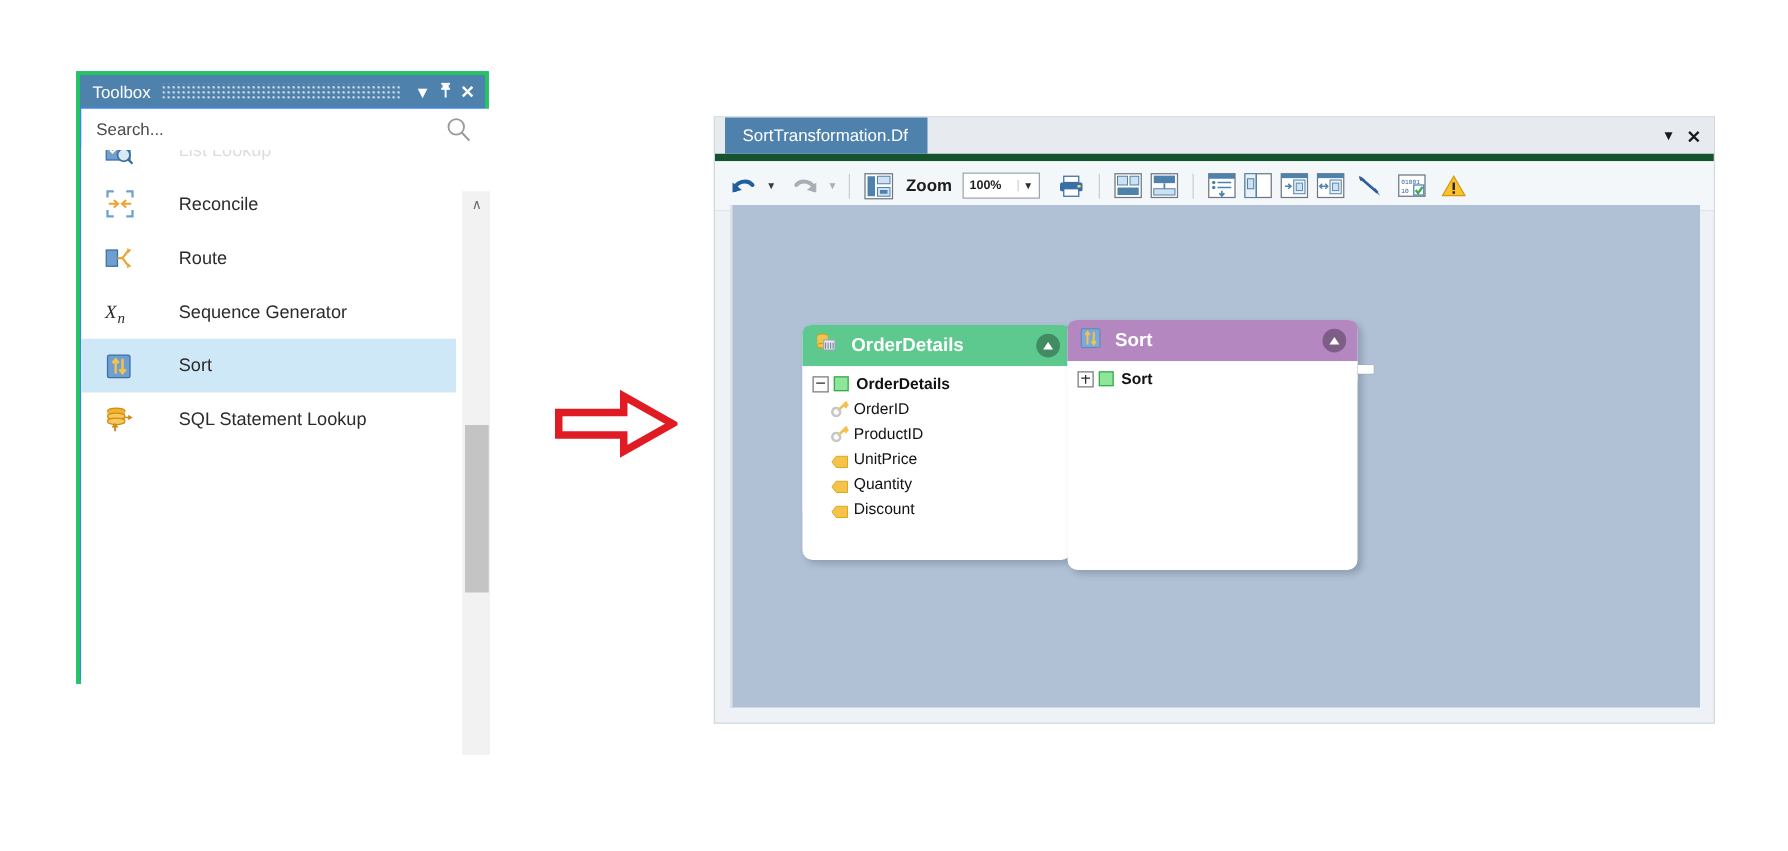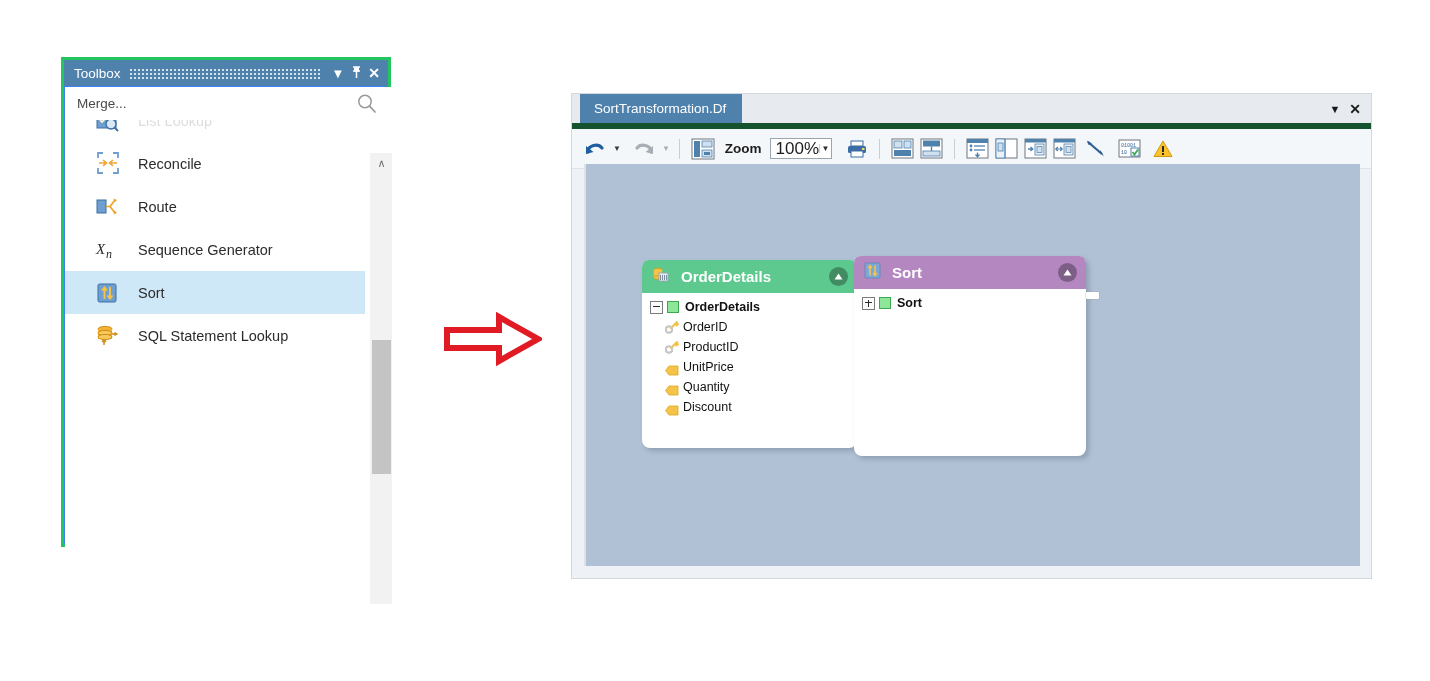--- a/index.html
+++ b/index.html
@@ -307,7 +307,7 @@
     <div id="toolbox-body">
 
       <div id="search-row">
-        <span id="search-text">Merge...</span>
+        <span id="search-text">Search...</span>
         <span id="search-icon">
           <svg width="22" height="22" viewBox="0 0 22 22">
             <circle cx="9" cy="8.5" r="6.2" fill="none" stroke="#9a9a9a" stroke-width="1.5"></circle>

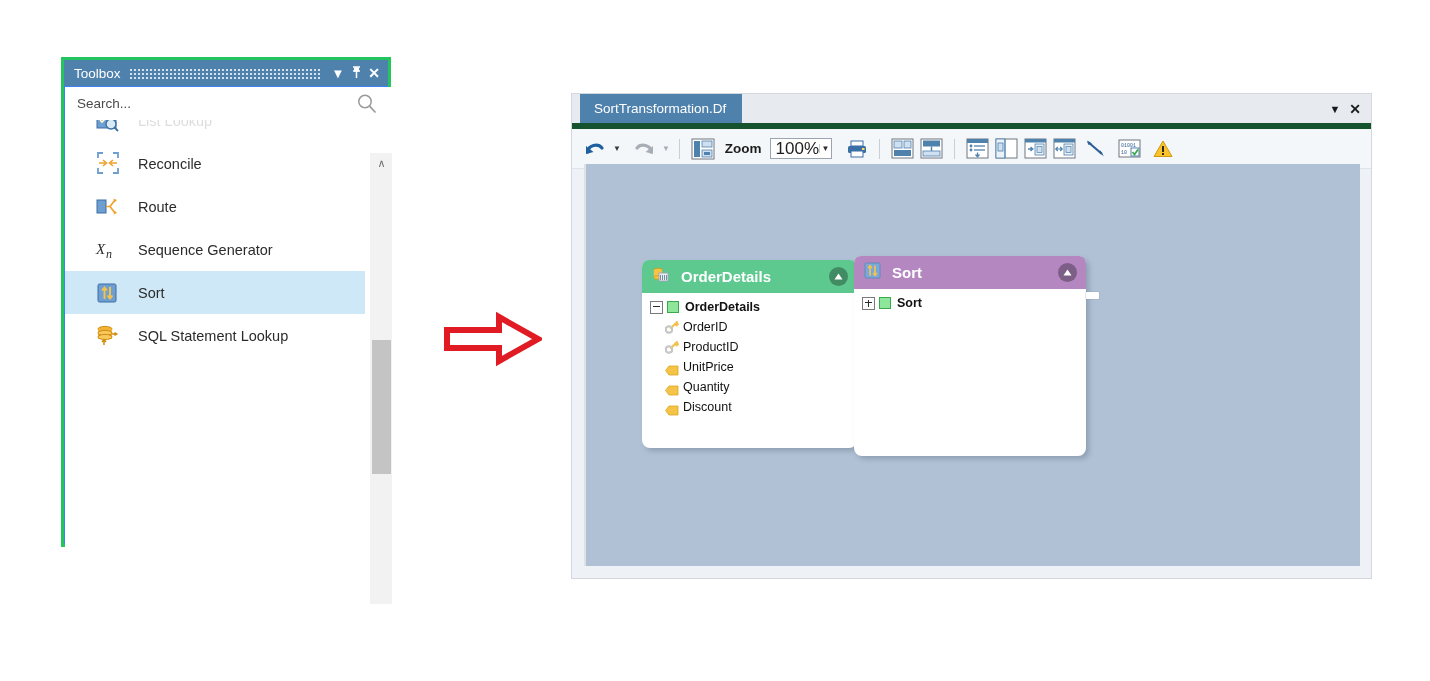--- a/index.html
+++ b/index.html
@@ -85,8 +85,9 @@
   .tool-item {
     display: flex; align-items: center;
     height: 43px;
-    padding-left: 30px;
-    box-sizing: border-box;
+    padding-left: 18px;
+    box-sizing: border-box;
+    gap: 17px;
   }
   .tool-item.selected { background: #cfe8f7; }
   .tool-ico {

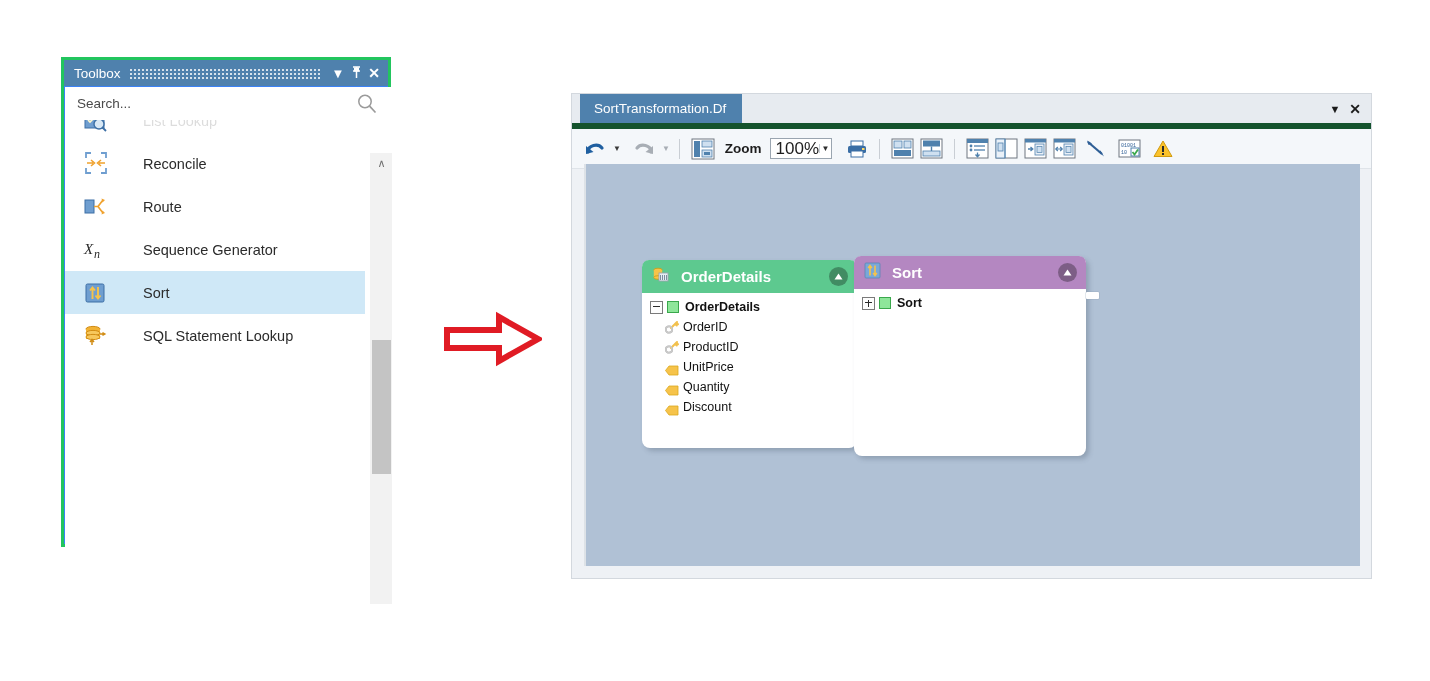--- a/index.html
+++ b/index.html
@@ -187,7 +187,7 @@
     border: 1px solid #9aa5b0;
     box-sizing: border-box;
   }
-  #zoom-value { flex: 1; font-size: 17px; color: #1d1d1d; font-weight: normal; padding-left: 5px; }
+  #zoom-value { flex: 1; font-size: 10px; color: #1d1d1d; font-weight: bold; padding-left: 5px; }
   #zoom-arrow {
     width: 16px; text-align: center; font-size: 8px; color: #2d2d2d;
     border-left: 1px solid #cbd2d8;

